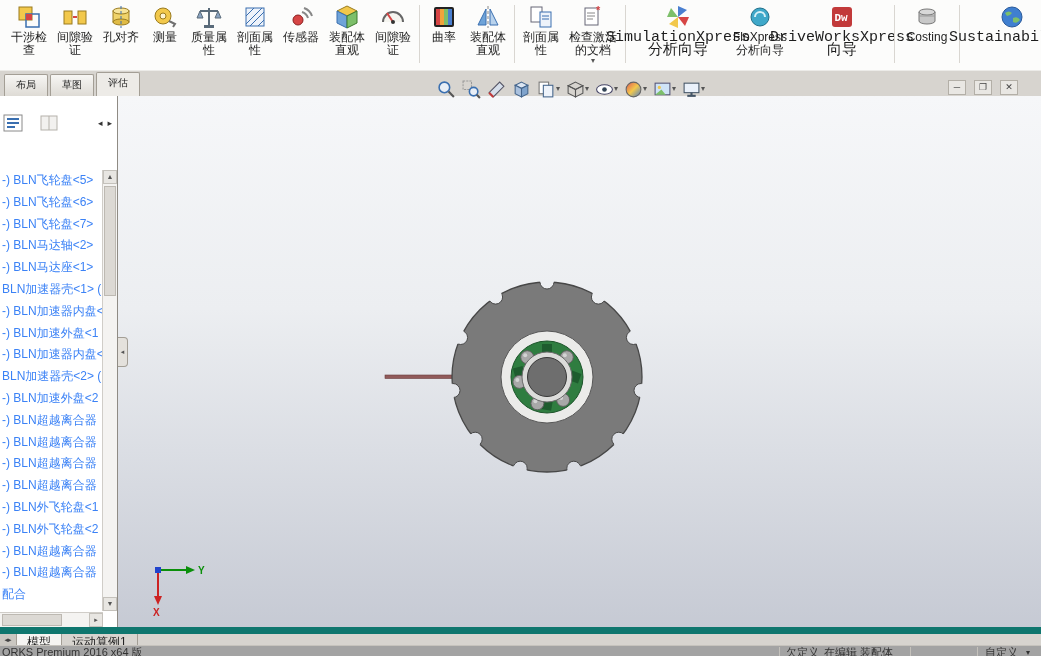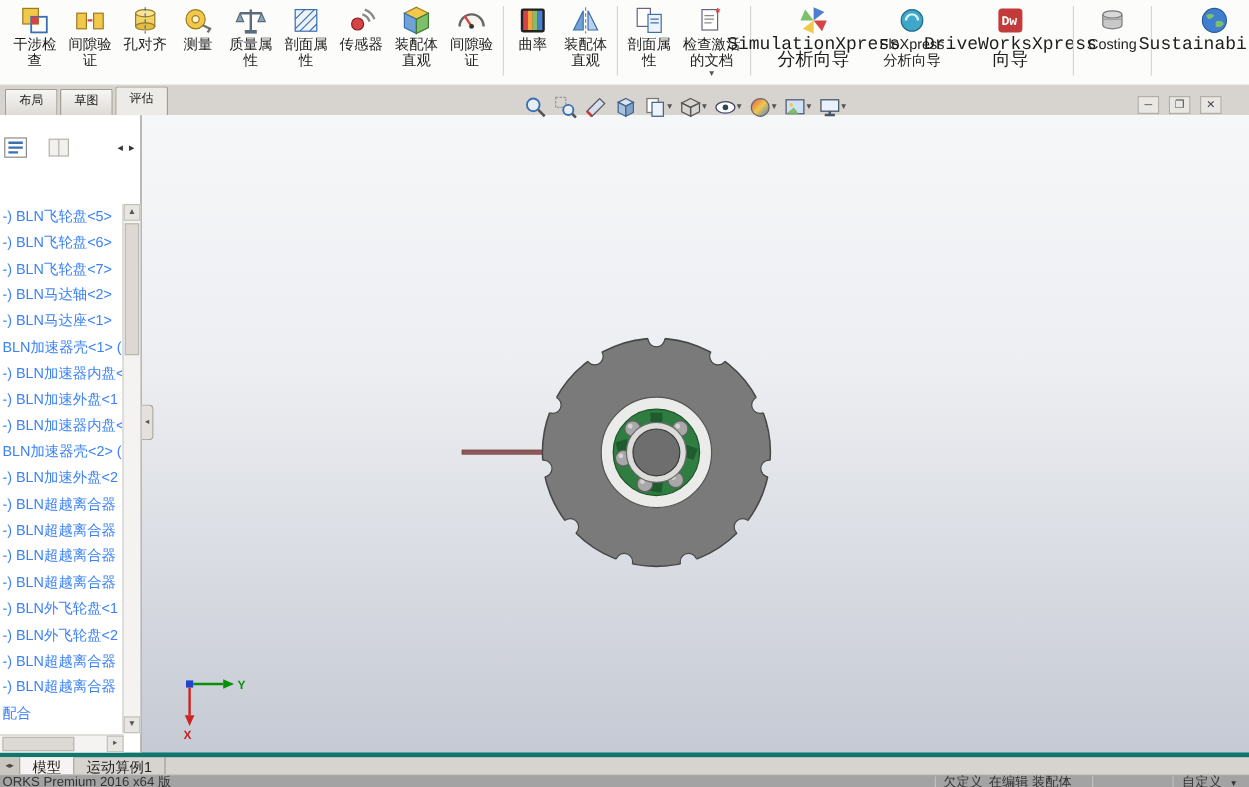--- a/index.html
+++ b/index.html
@@ -95,7 +95,7 @@
   
   .motionbar {
     position:absolute; left:0; top:627px; width:1041px; height:18px;
-    background:#d7d4cf; border-top:4px solid #0f766e; box-sizing:border-box;
+    background:#d7d4cf; border-top:7px solid #0f766e; box-sizing:border-box;
     display:flex; align-items:stretch;
   }
   .mb-nav { width:16px; background:#cac7c1; border-right:1px solid #a39e95;

